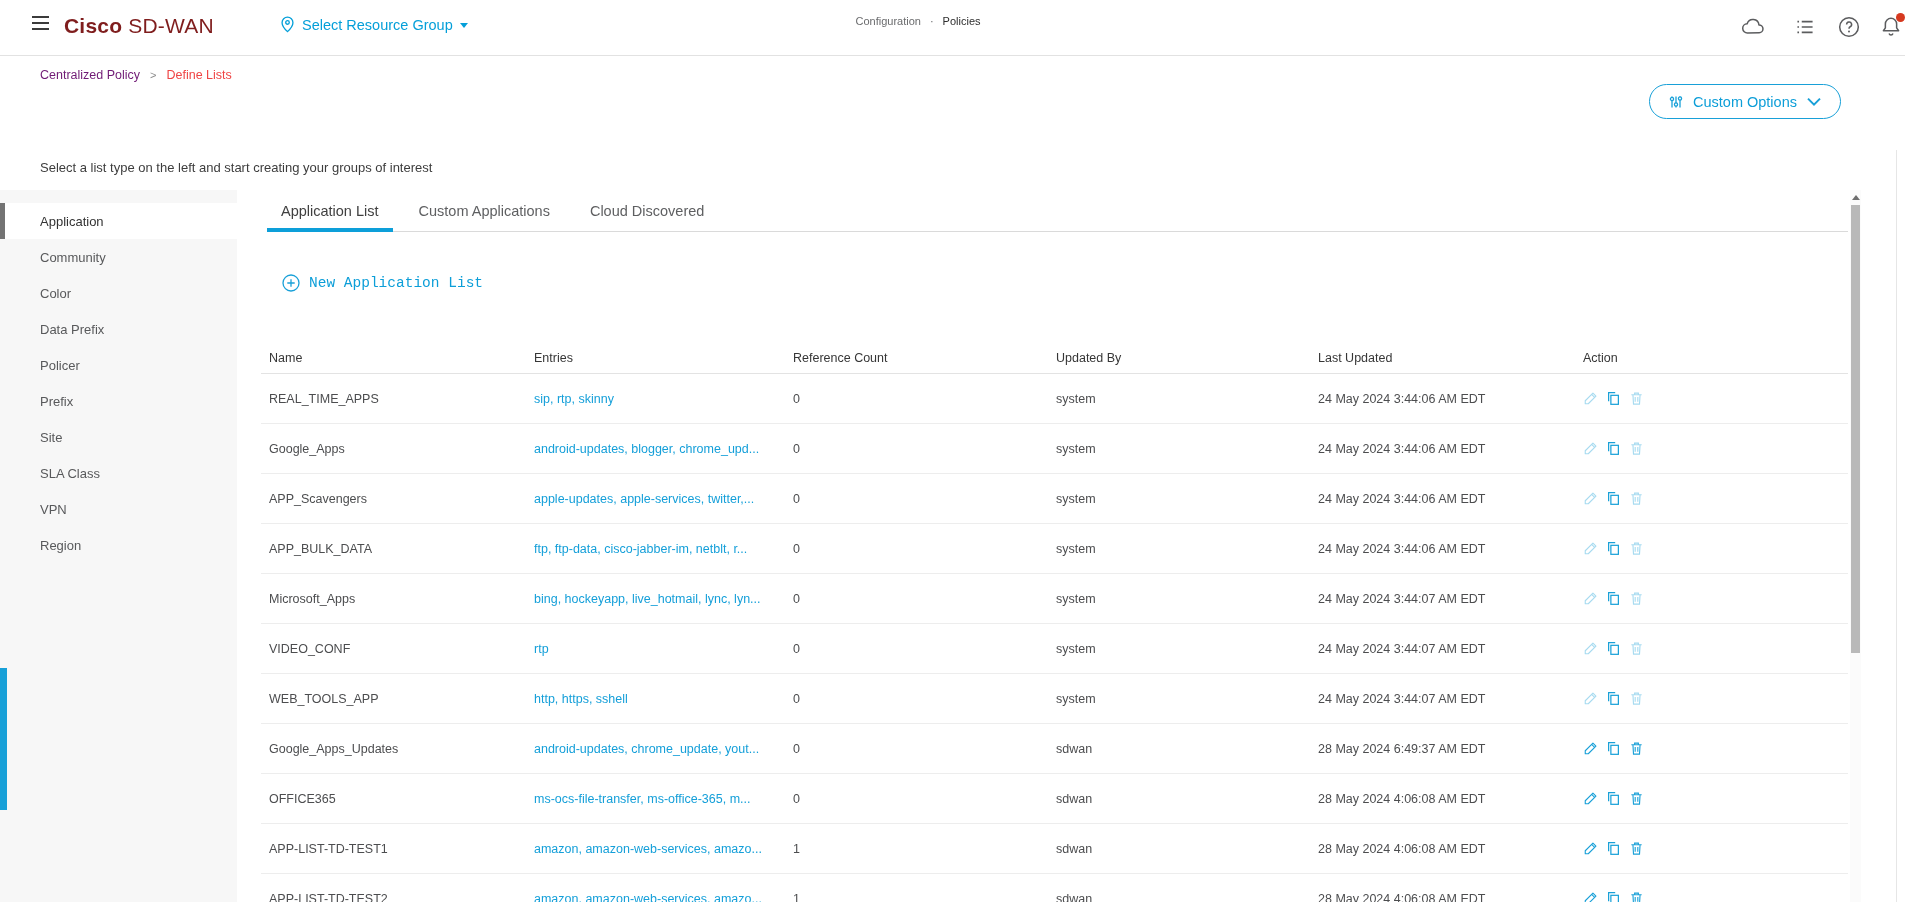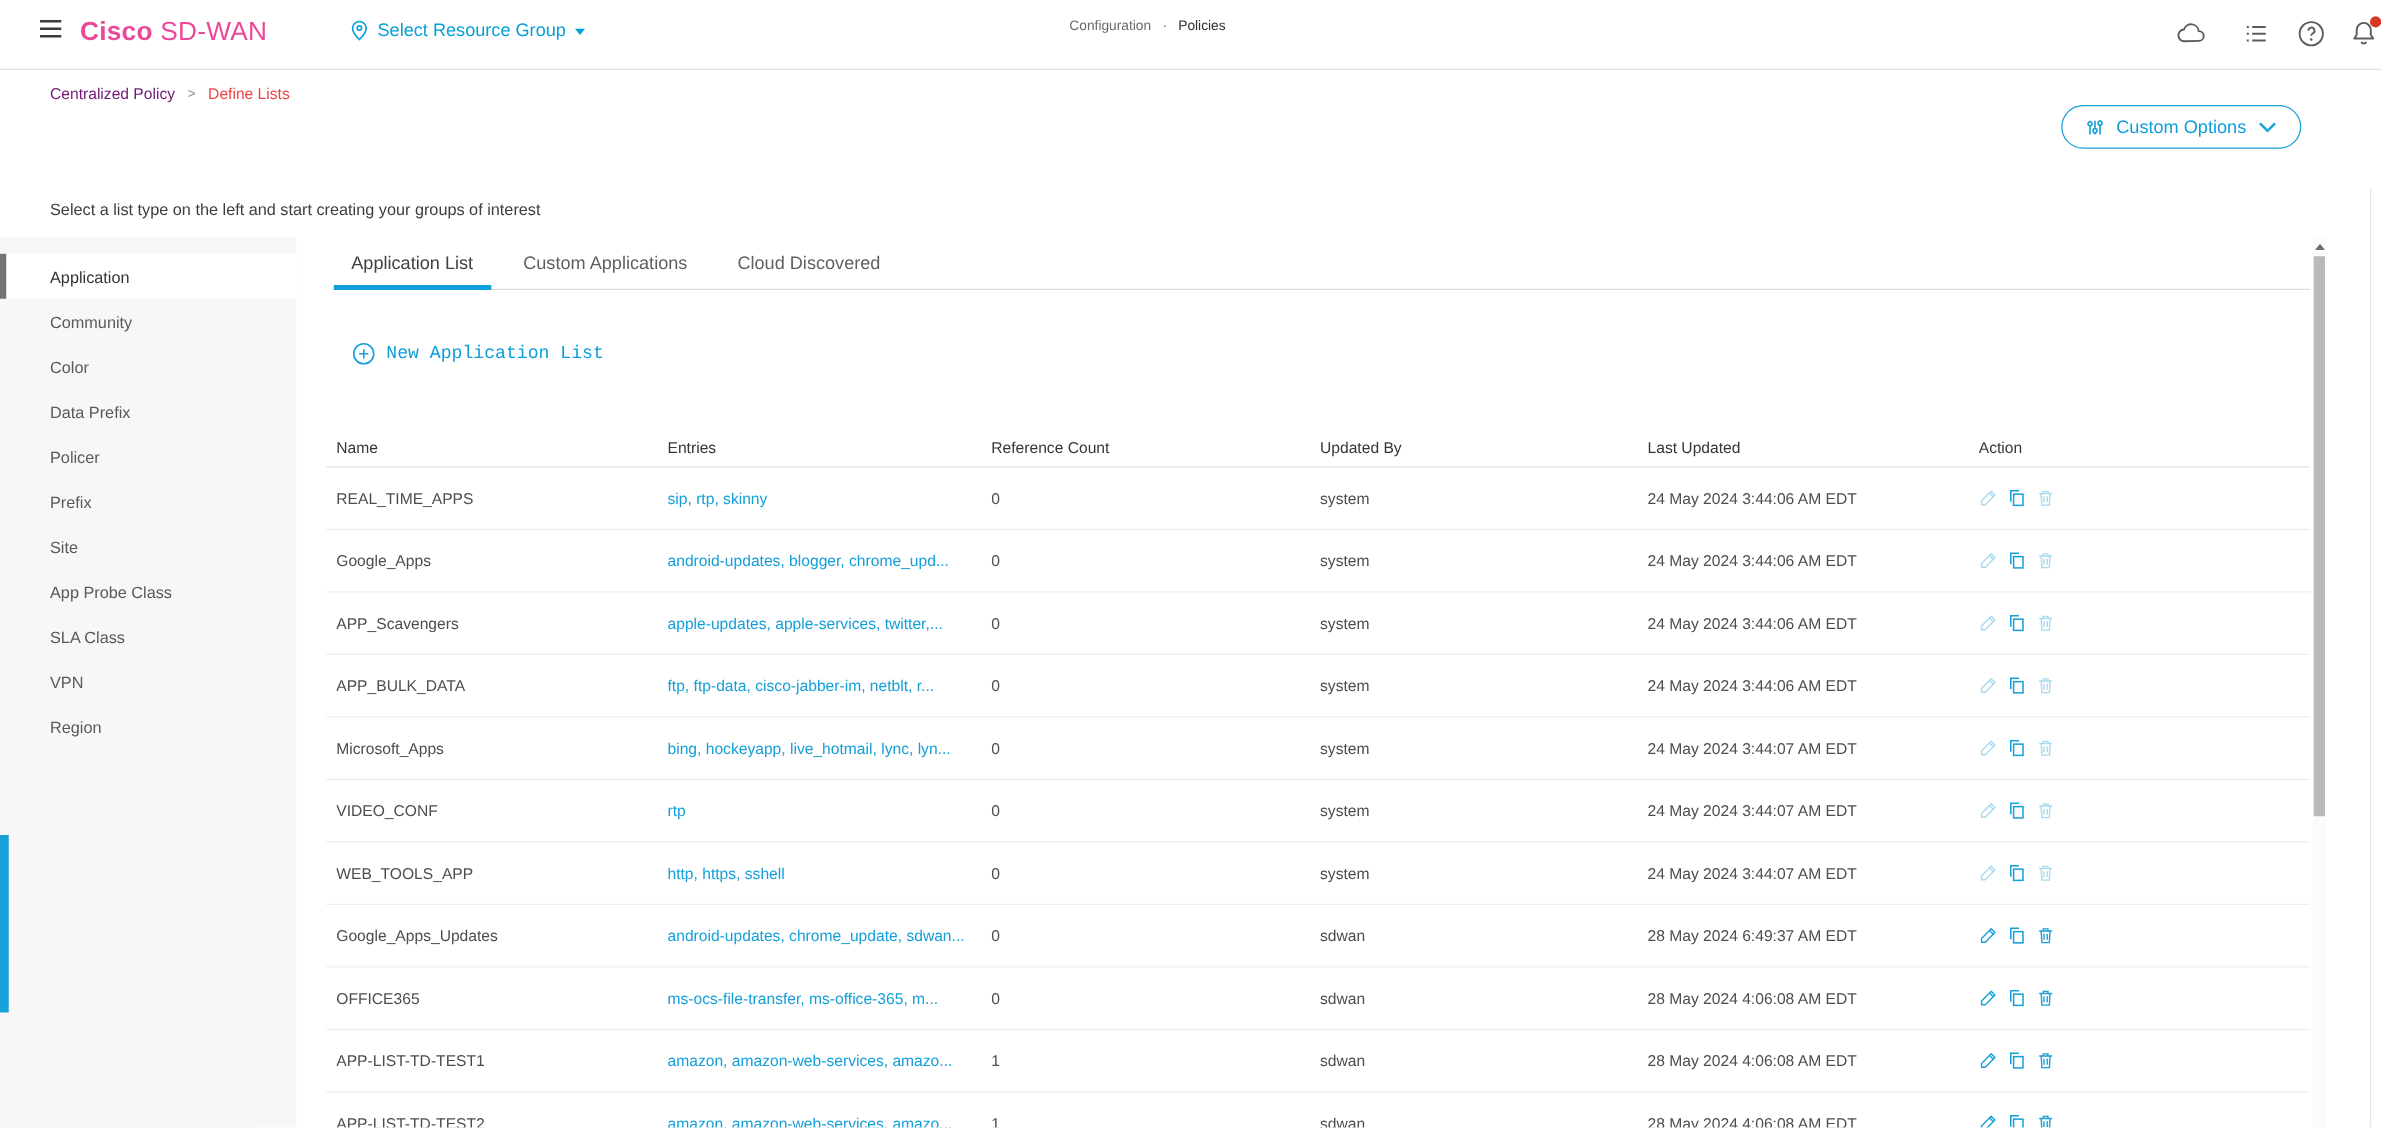--- a/index.html
+++ b/index.html
@@ -14,7 +14,7 @@
   .header { position:absolute; top:0; left:0; width:1905px; height:56px; background:#fff; border-bottom:1px solid #e2e2e2; z-index:5; }
   .hamburger { position:absolute; left:32px; top:16px; width:17px; height:14px; cursor:pointer; }
   .hamburger span { display:block; height:2px; background:#3b3b3b; margin-bottom:4px; }
-  .logo { position:absolute; left:64px; top:14px; font-size:21px; color:#ec4899; letter-spacing:.2px; white-space:nowrap; }
+  .logo { position:absolute; left:64px; top:14px; font-size:21px; color:#7f1d1d; letter-spacing:.2px; white-space:nowrap; }
   .logo .b { font-weight:bold; }
   .resource-group { position:absolute; left:280px; top:16px; display:flex; align-items:center; gap:7px; color:#049fd9; font-size:14.5px; cursor:pointer; }
   .resource-group .caret { width:0; height:0; border-left:4.5px solid transparent; border-right:4.5px solid transparent; border-top:5.5px solid #049fd9; margin-top:2px; }

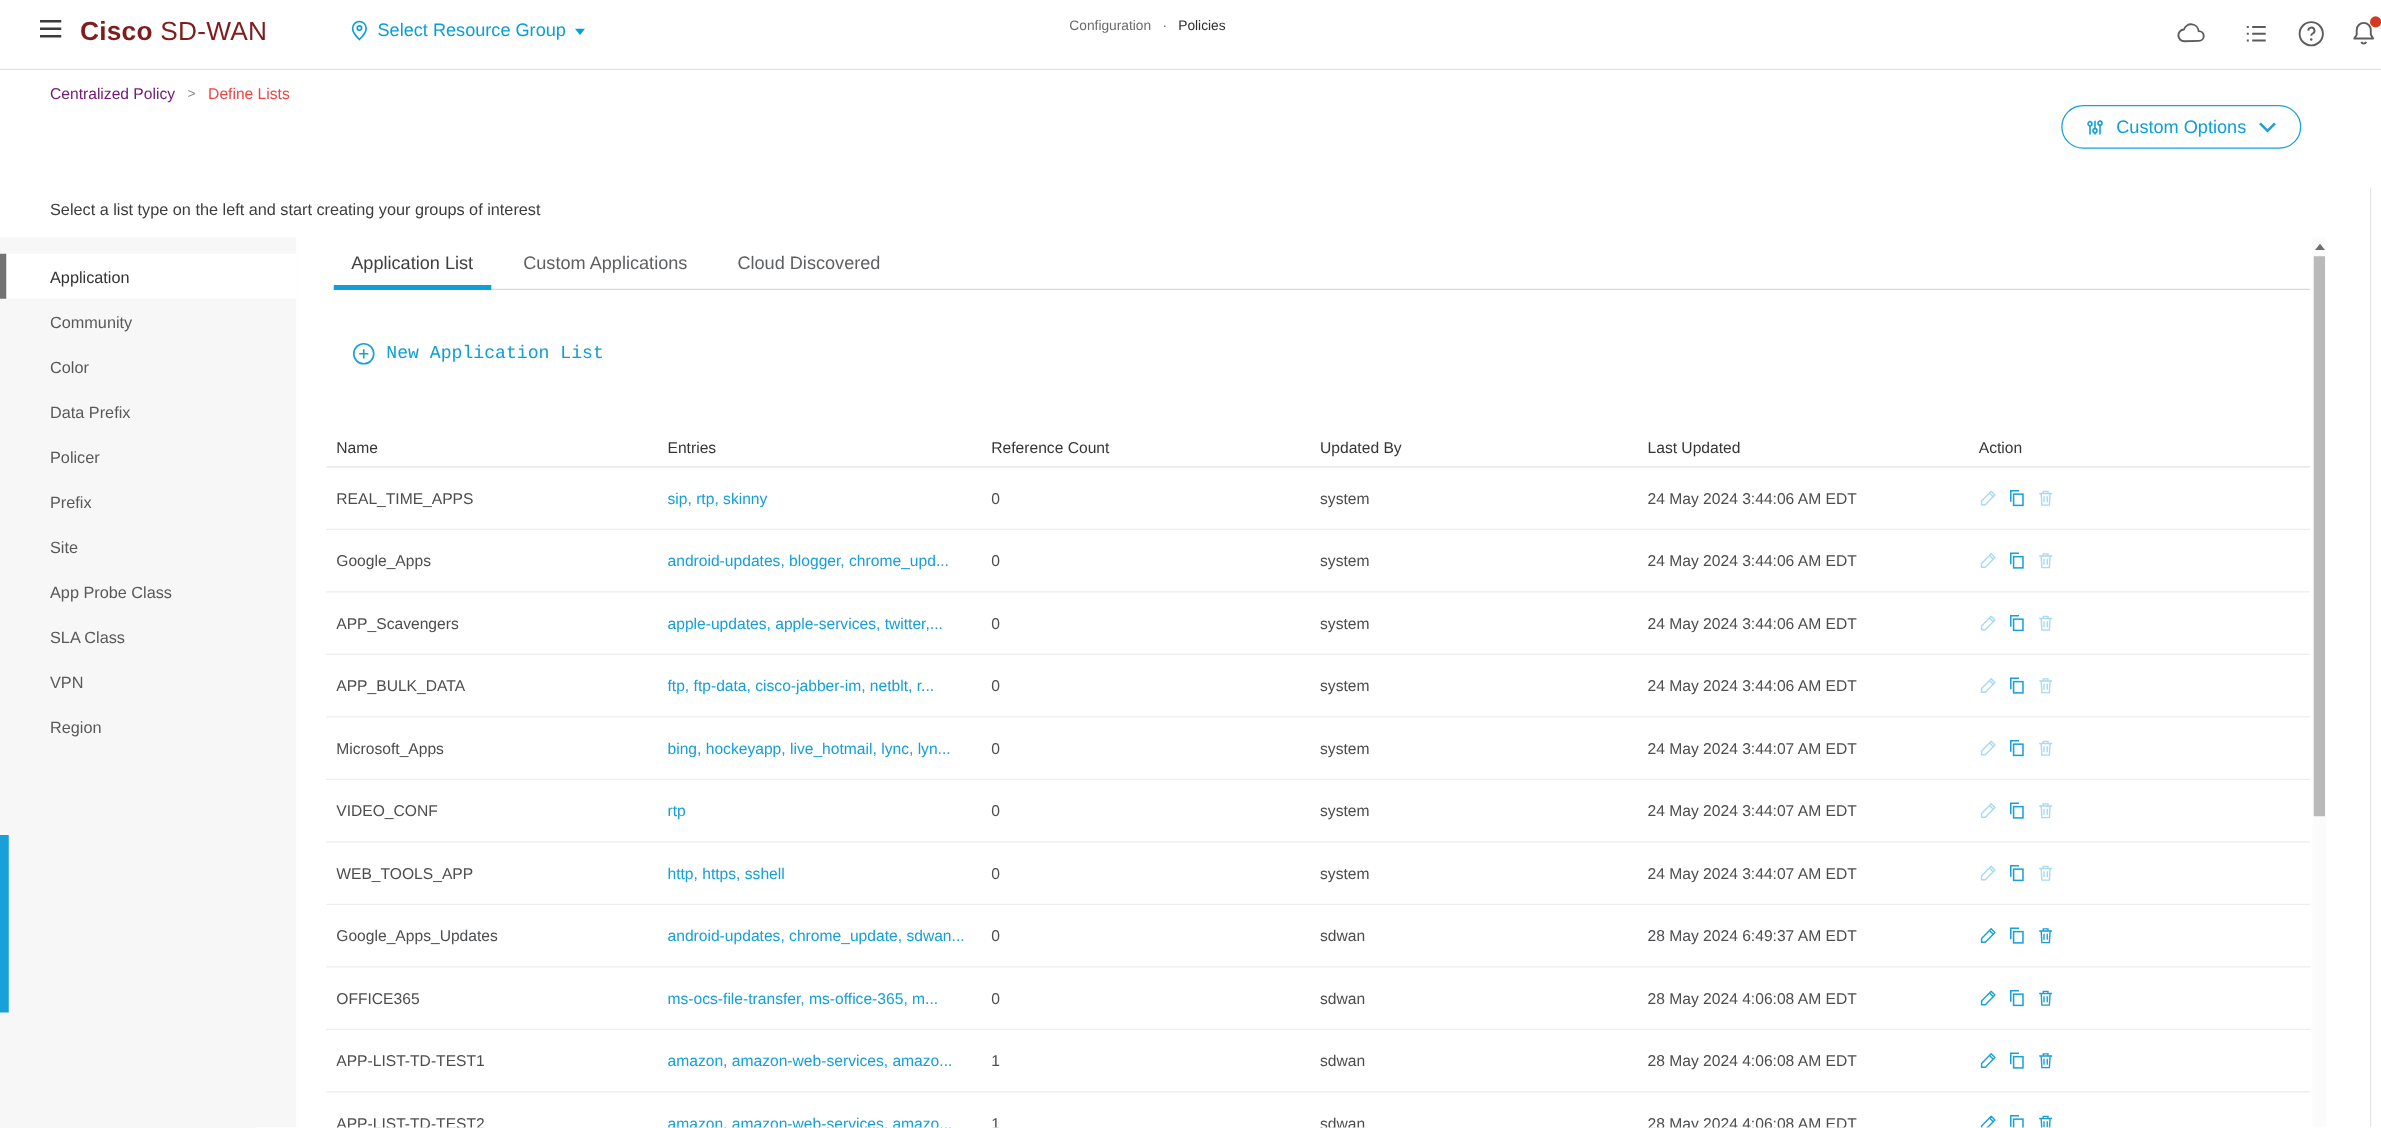--- a/index.html
+++ b/index.html
@@ -164,9 +164,6 @@
       <span>Site</span>
     </div>
     <div class="side-item">
-      <span>App Probe Class</span>
-    </div>
-    <div class="side-item">
       <span>SLA Class</span>
     </div>
     <div class="side-item">

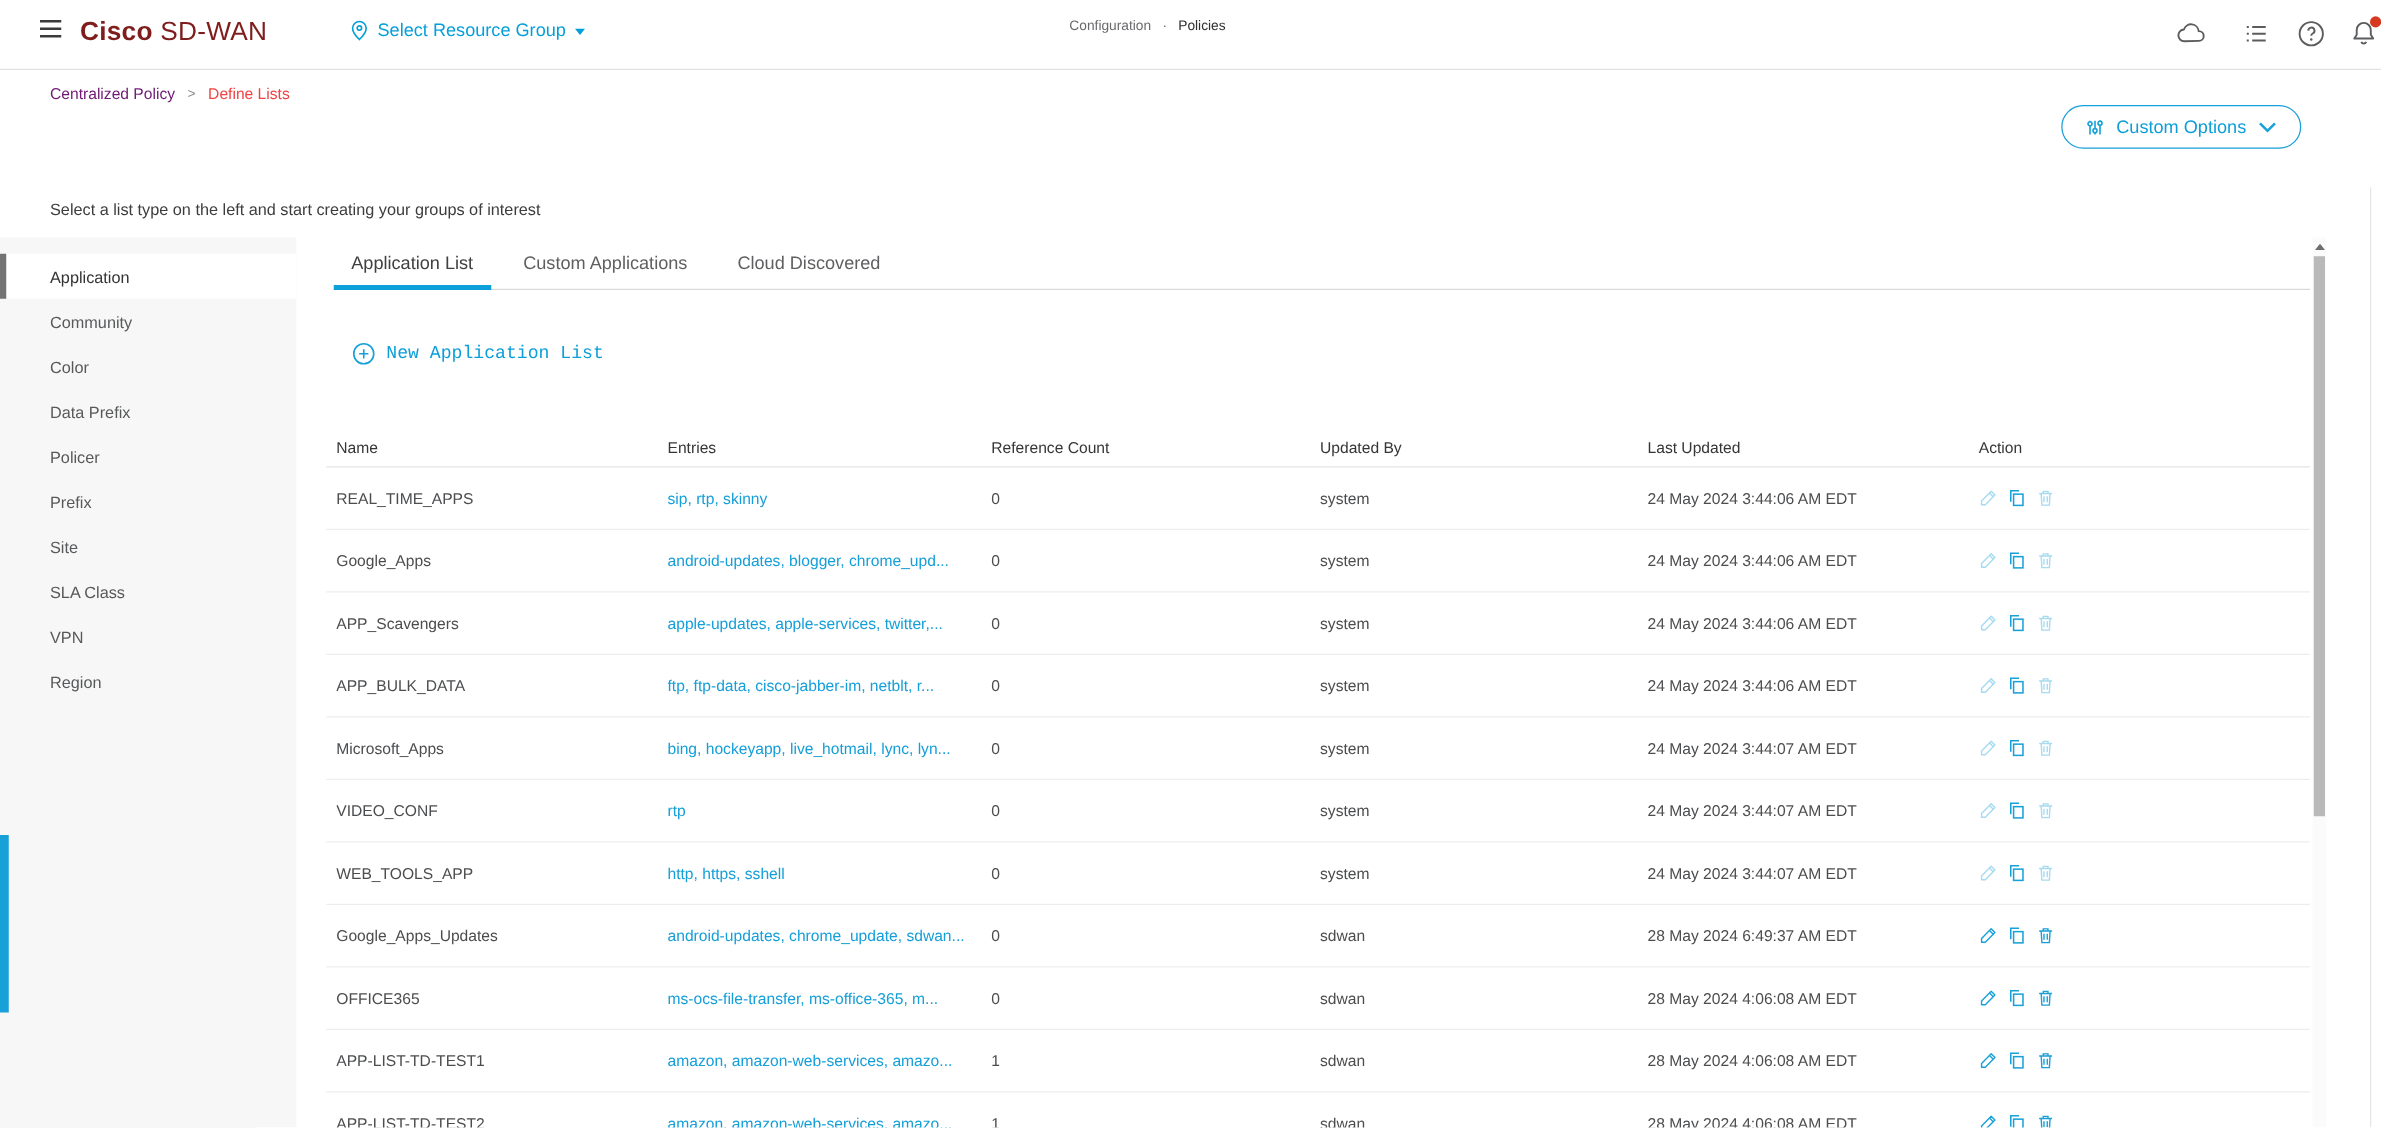--- a/index.html
+++ b/index.html
@@ -347,7 +347,7 @@
       </div>
       <div class="trow grid">
         <span class="c">Google_Apps_Updates</span>
-        <span class="c entries">android-updates, chrome_update, sdwan...</span>
+        <span class="c entries">android-updates, chrome_update, yout...</span>
         <span class="c">0</span>
         <span class="c">sdwan</span>
         <span class="c">28 May 2024 6:49:37 AM EDT</span>

